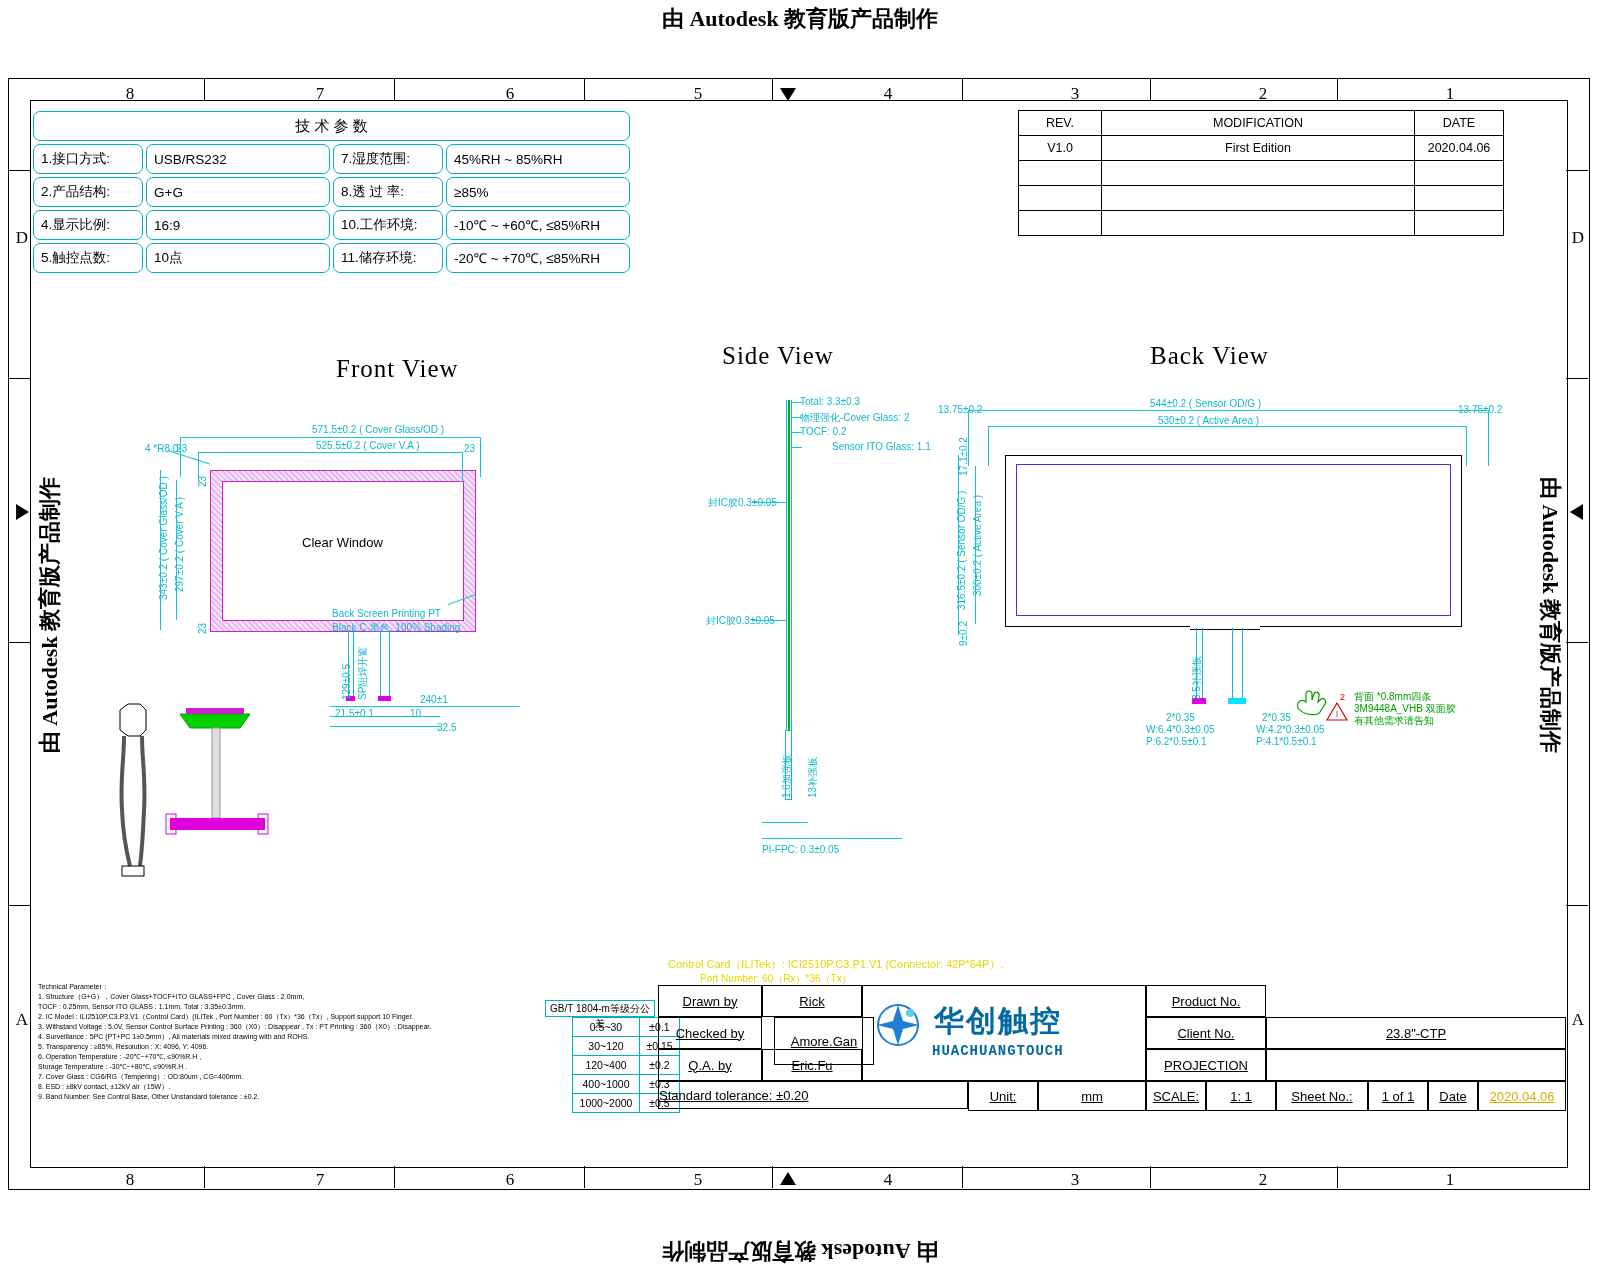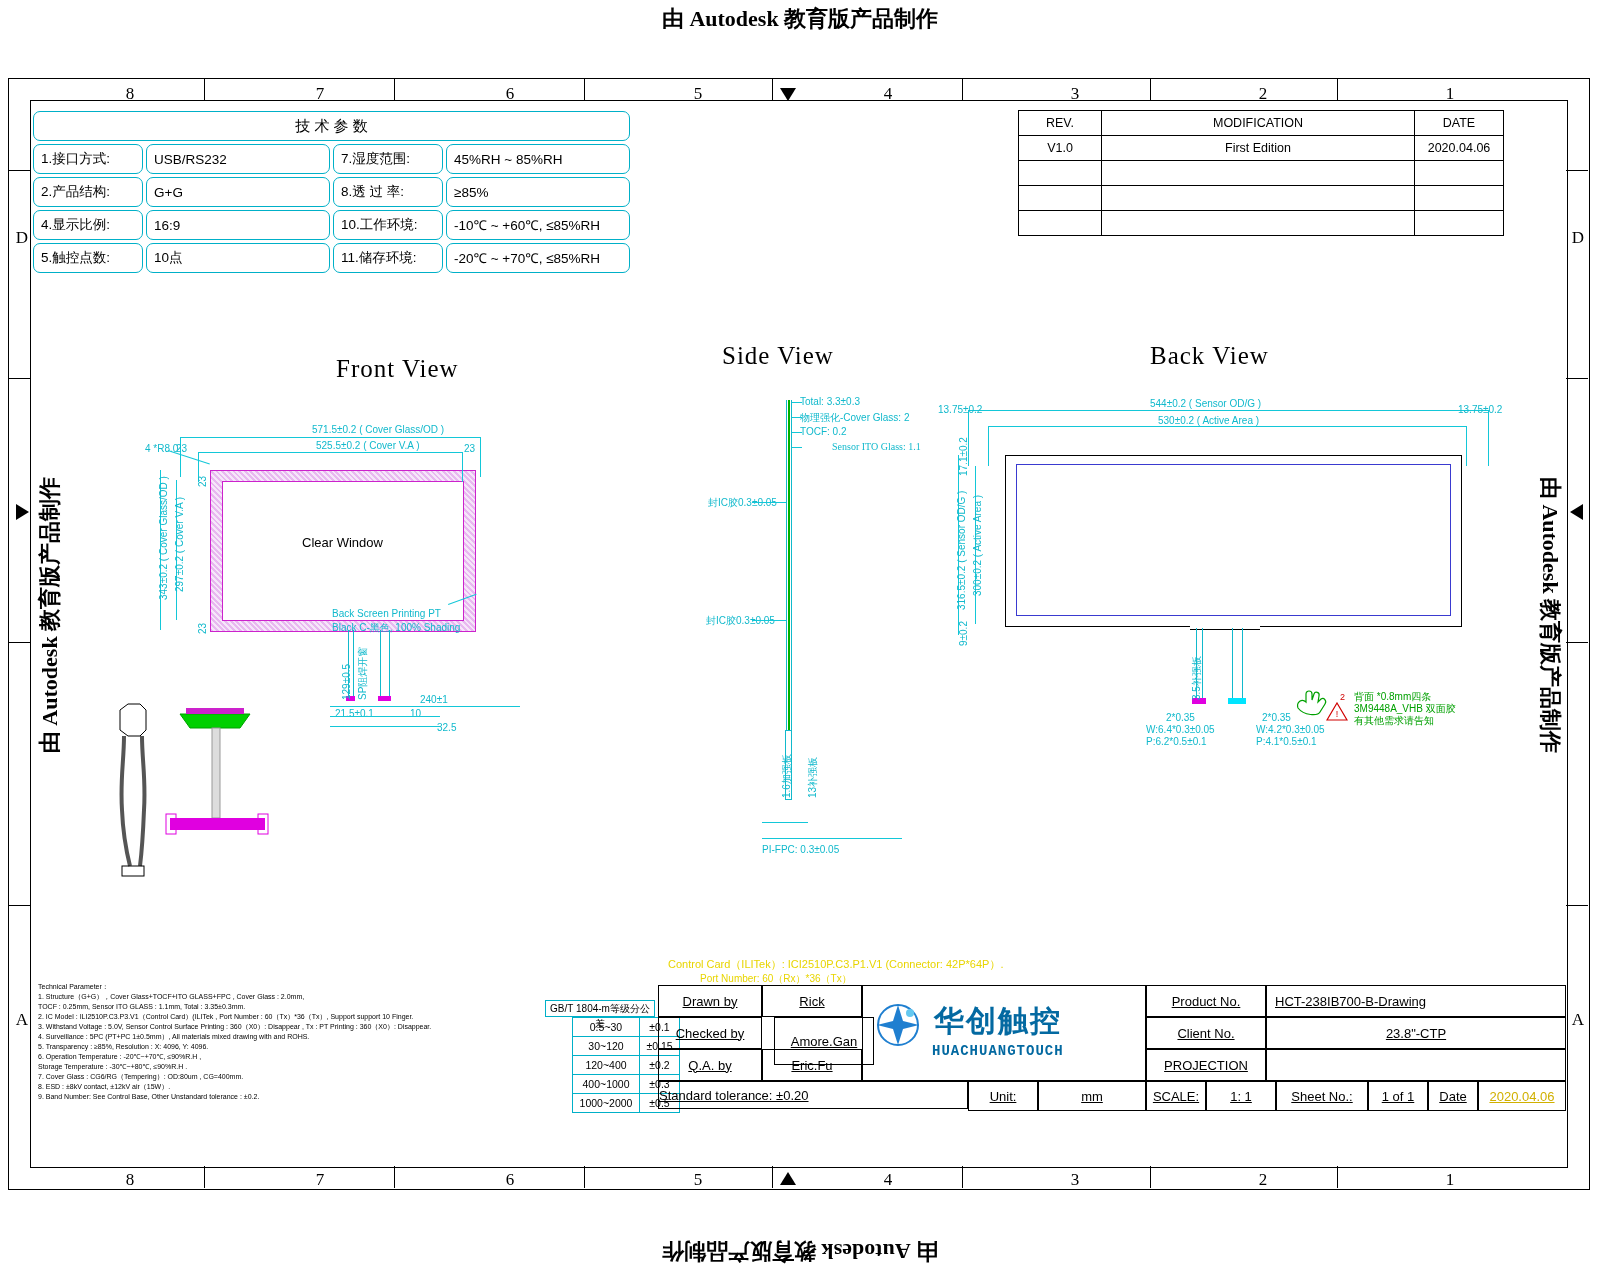--- a/index.html
+++ b/index.html
@@ -254,7 +254,7 @@
 <div class="cytxt" style="left:800px;top:396px;">Total:  3.3±0.3</div>
 <div class="cytxt" style="left:800px;top:411px;">物理强化-Cover Glass:  2</div>
 <div class="cytxt" style="left:800px;top:426px;">TOCF:  0.2</div>
-<div class="cytxt" style="left:832px;top:441px;font-family:Liberation Serif, serif;">Sensor ITO Glass:  1.1</div>
+<div class="cytxt" style="left:832px;top:441px;">Sensor ITO Glass:  1.1</div>
 <div class="cyl" style="left:792px;top:402px;width:10px;height:1px;"></div>
 <div class="cyl" style="left:792px;top:417px;width:10px;height:1px;"></div>
 <div class="cyl" style="left:792px;top:432px;width:10px;height:1px;"></div>

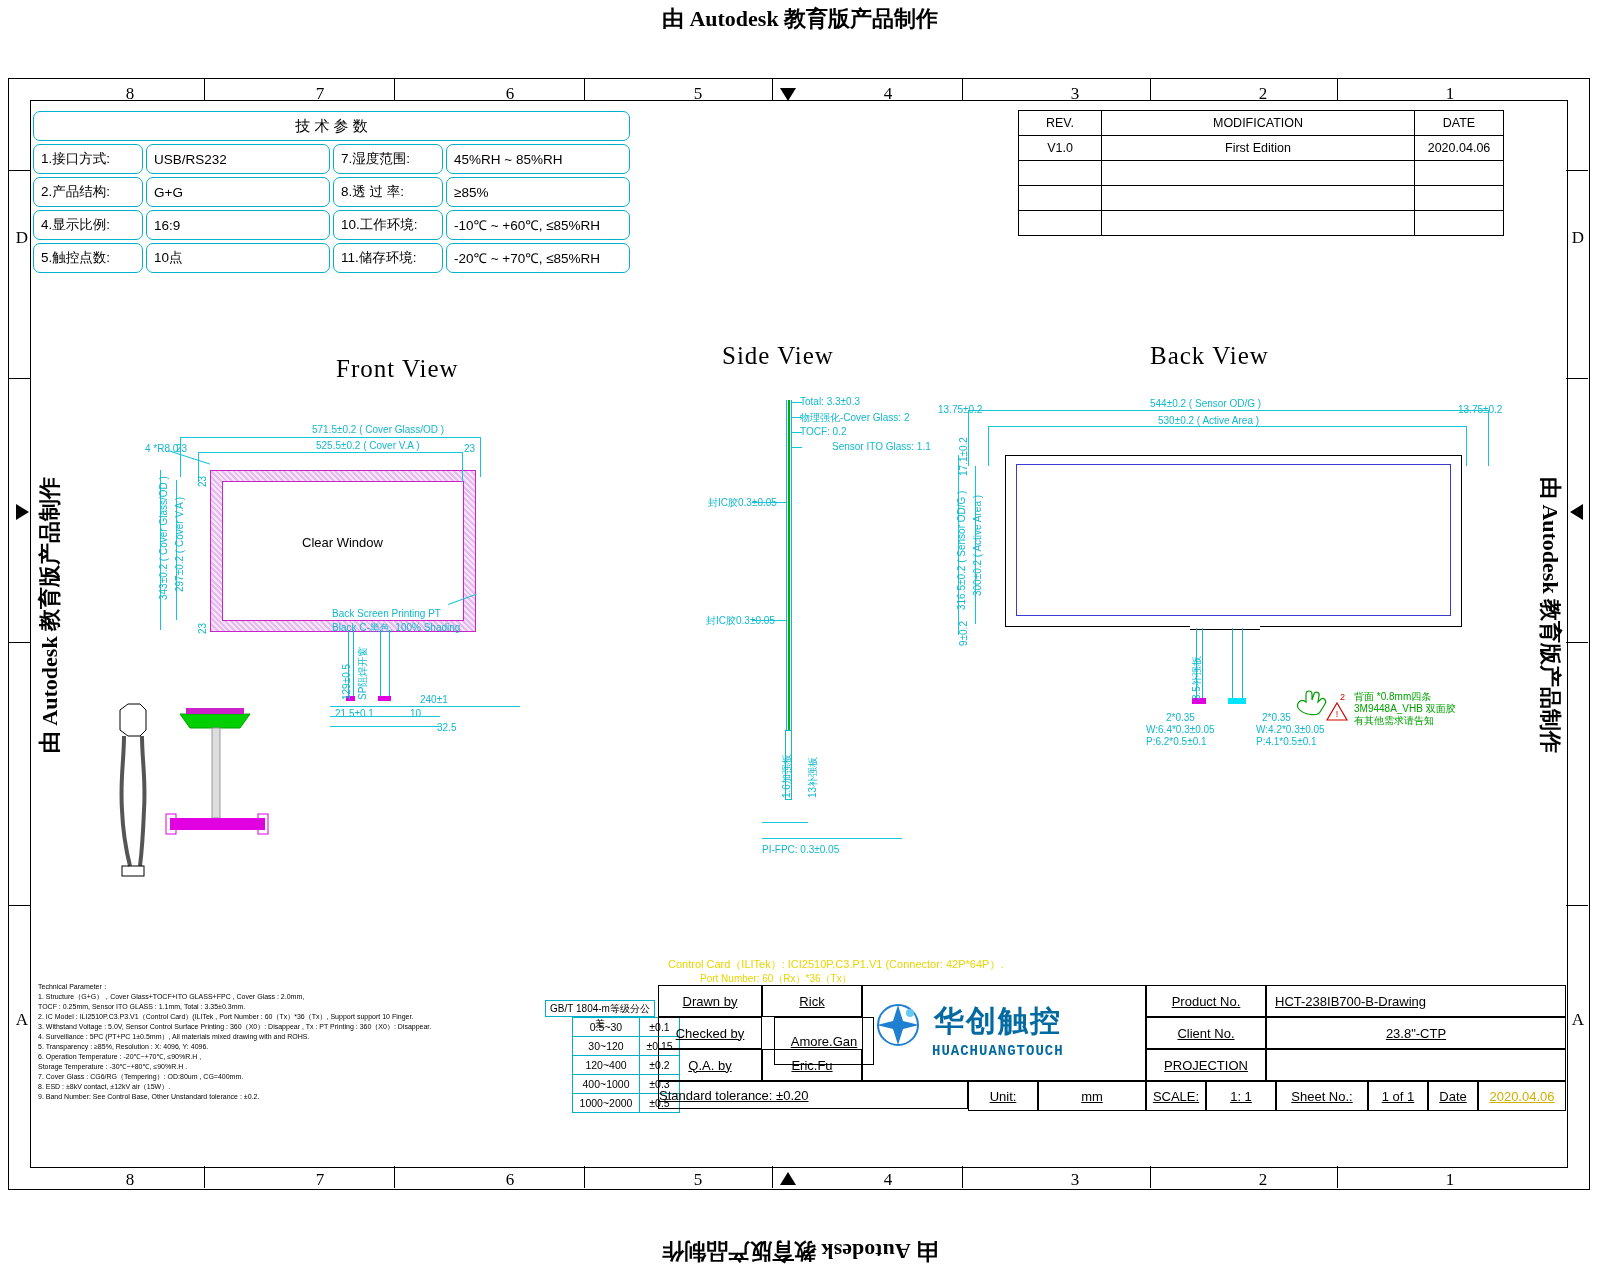--- a/index.html
+++ b/index.html
@@ -384,7 +384,6 @@
   <div class="abs logo-text" style="left:402px;top:58px;font-size:14px;letter-spacing:1px;">HUACHUANGTOUCH</div>
 
   <div class="cell ctr" style="left:616px;top:0;width:120px;height:32px;">Product No.</div>
-  <div class="cell" style="left:736px;top:0;width:300px;height:32px;padding-left:8px;">HCT-238IB700-B-Drawing</div>
 
   <div class="cell ctr" style="left:616px;top:32px;width:120px;height:32px;">Client No.</div>
   <div class="cell ctr" style="left:736px;top:32px;width:300px;height:32px;">23.8"-CTP</div>

